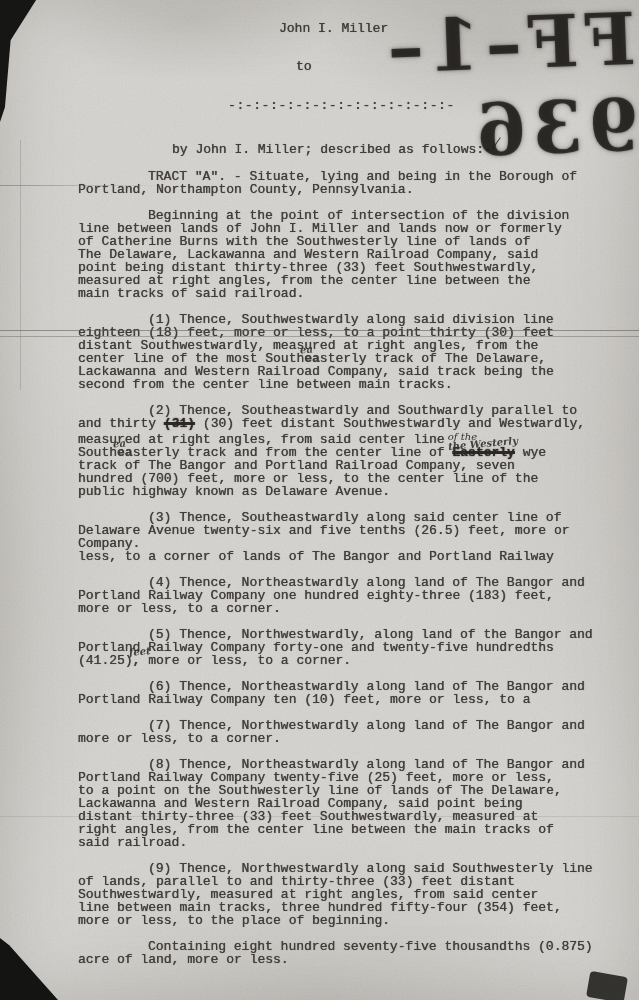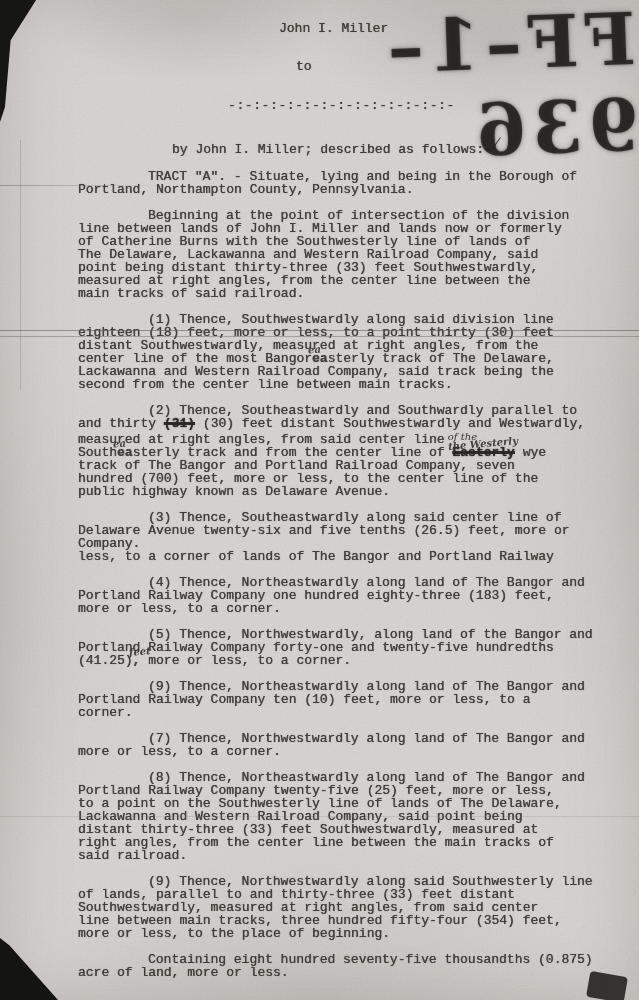--- a/index.html
+++ b/index.html
@@ -140,7 +140,7 @@
         <div class="tline"><span>(1) Thence, Southwestwardly along said division line</span></div>
         <div class="tline"><span>eighteen (18) feet, more or less, to a point thirty (30) feet</span></div>
         <div class="tline"><span>distant Southwestwardly, measured at right angles, from the</span></div>
-        <div class="tline"><span>center line of the most Bangor</span><span class="anchor">ea<span class="above">ea</span></span><span>sterly track of The Delaware,</span></div>
+        <div class="tline"><span>center line of the most South</span><span class="anchor">ea<span class="above">ea</span></span><span>sterly track of The Delaware,</span></div>
         <div class="tline"><span>Lackawanna and Western Railroad Company, said track being the</span></div>
         <div class="tline"><span>second from the center line between main tracks.</span></div>
       </div>

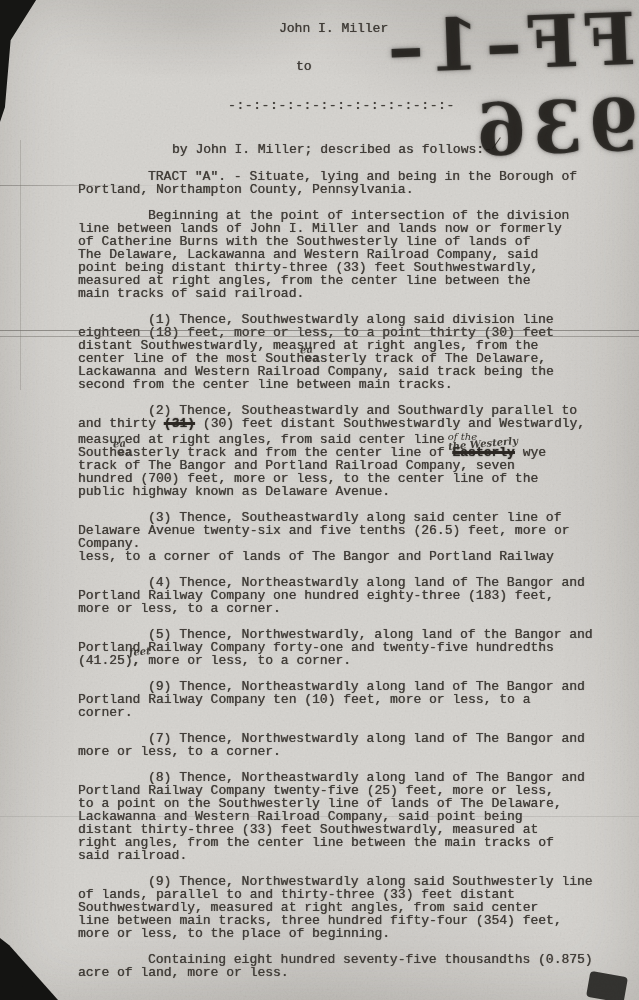--- a/index.html
+++ b/index.html
@@ -170,7 +170,7 @@
         <div class="tline"><span>(41.25)</span><span class="anchor">,<span class="above">feet</span></span><span> more or less, to a corner.</span></div>
       </div>
       <div class="para">
-        <div class="tline"><span>(9) Thence, Northeastwardly along land of The Bangor and</span></div>
+        <div class="tline"><span>(6) Thence, Northeastwardly along land of The Bangor and</span></div>
         <div class="tline"><span>Portland Railway Company ten (10) feet, more or less, to a</span></div>
         <div class="tline"><span>corner.</span></div>
       </div>

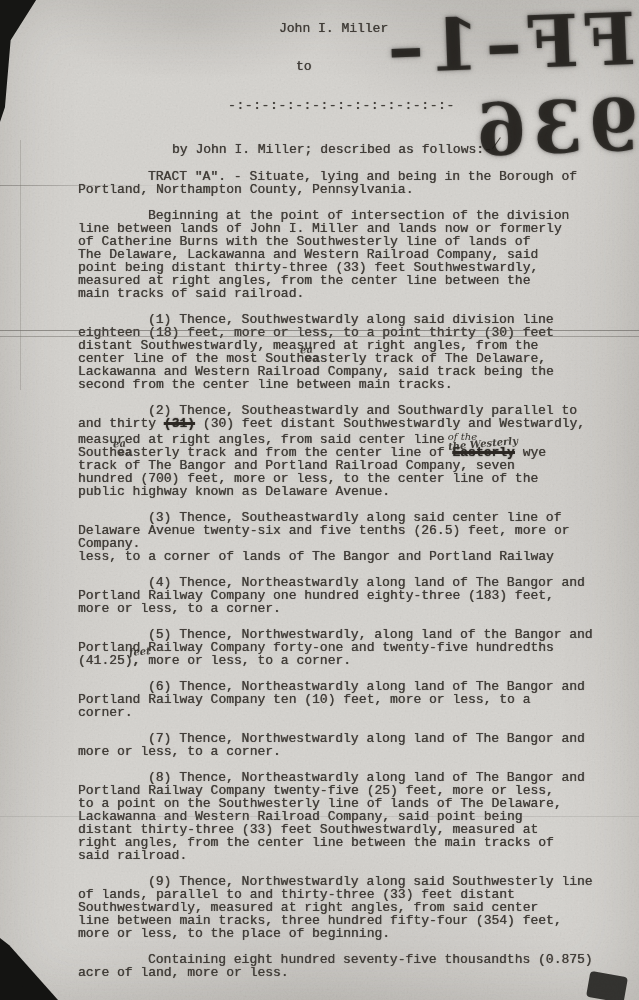--- a/index.html
+++ b/index.html
@@ -172,7 +172,6 @@
       <div class="para">
         <div class="tline"><span>(6) Thence, Northeastwardly along land of The Bangor and</span></div>
         <div class="tline"><span>Portland Railway Company ten (10) feet, more or less, to a</span></div>
-        <div class="tline"><span>corner.</span></div>
       </div>
       <div class="para">
         <div class="tline"><span>(7) Thence, Northwestwardly along land of The Bangor and</span></div>

